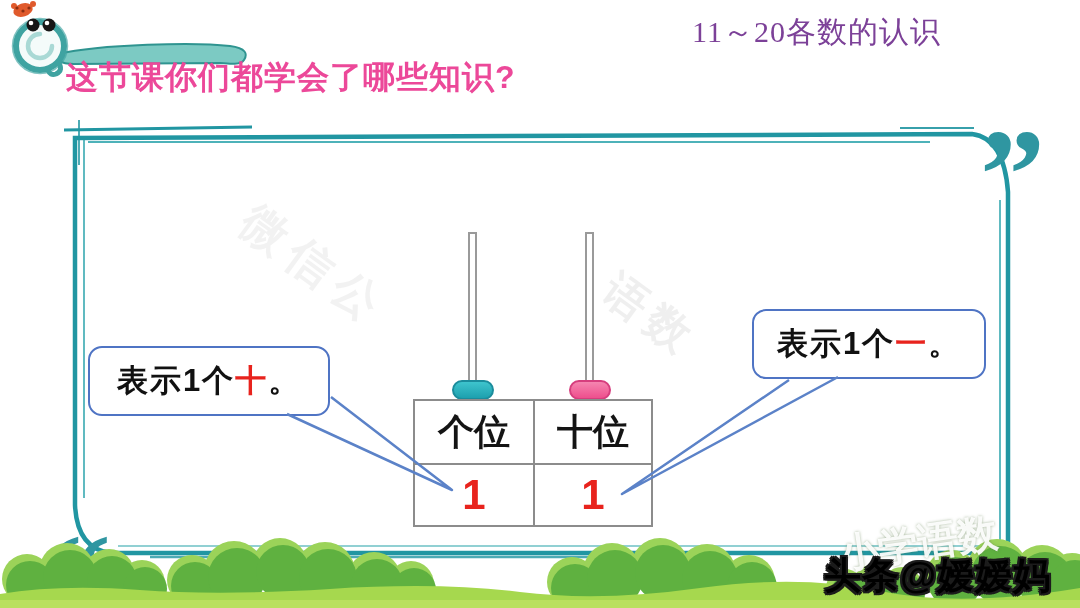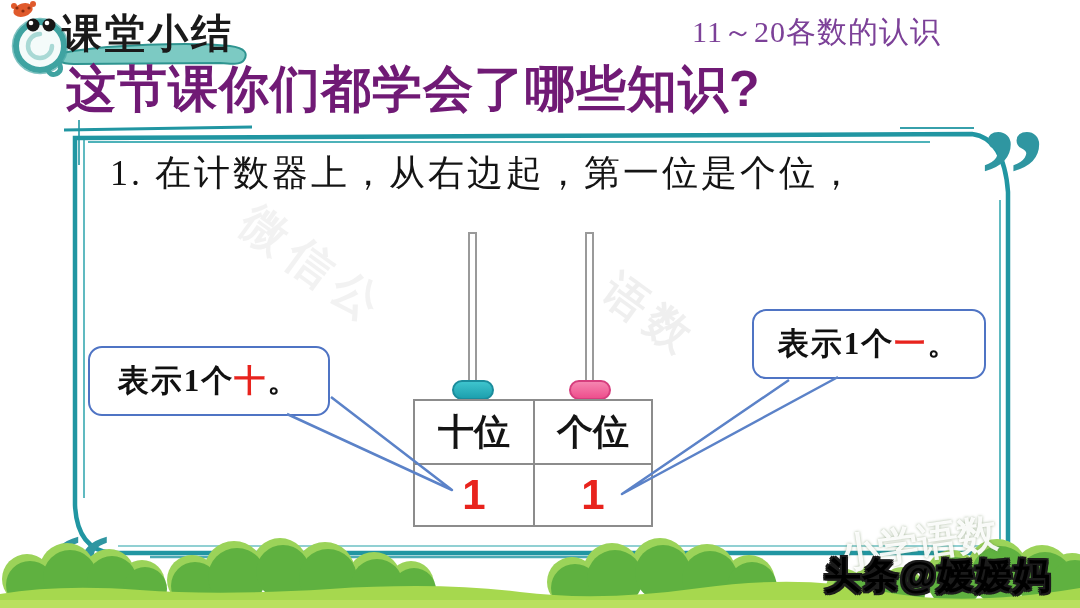--- a/index.html
+++ b/index.html
@@ -154,7 +154,6 @@
     <circle cx="25" cy="23" r="2.3" fill="#fff"></circle>
       <circle cx="41" cy="23" r="2.3" fill="#fff"></circle>
   </svg>
-  <div class="abs badge-text">课堂小结</div>
   <div class="abs unit-title">11～20各数的认识</div>
   <div class="abs question">这节课你们都学会了哪些知识?</div>
 

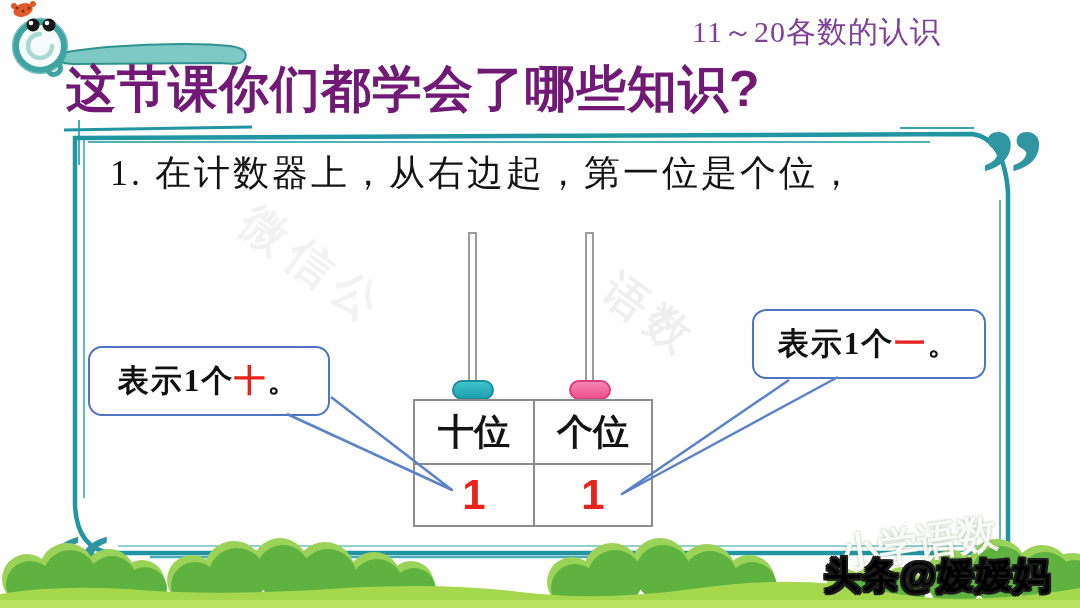--- a/index.html
+++ b/index.html
@@ -10,7 +10,7 @@
   .badge-text{left:62px;top:6px;font-size:40px;font-weight:800;letter-spacing:3px;color:#1a1a1a;z-index:2;}
   .unit-title{left:692px;top:12px;font-size:30px;letter-spacing:1px;color:#7c4198;
               font-family:"Liberation Serif",serif;z-index:2;}
-  .question{left:66px;top:56px;font-size:50px;font-weight:800;letter-spacing:1px;color:#701a75;z-index:2;}
+  .question{left:66px;top:56px;font-size:32px;font-weight:800;letter-spacing:1px;color:#ec4899;z-index:2;}
   
   .pt-line{font-family:"Liberation Serif",serif;font-weight:500;font-size:36px;
            letter-spacing:3px;color:#141414;z-index:2;}

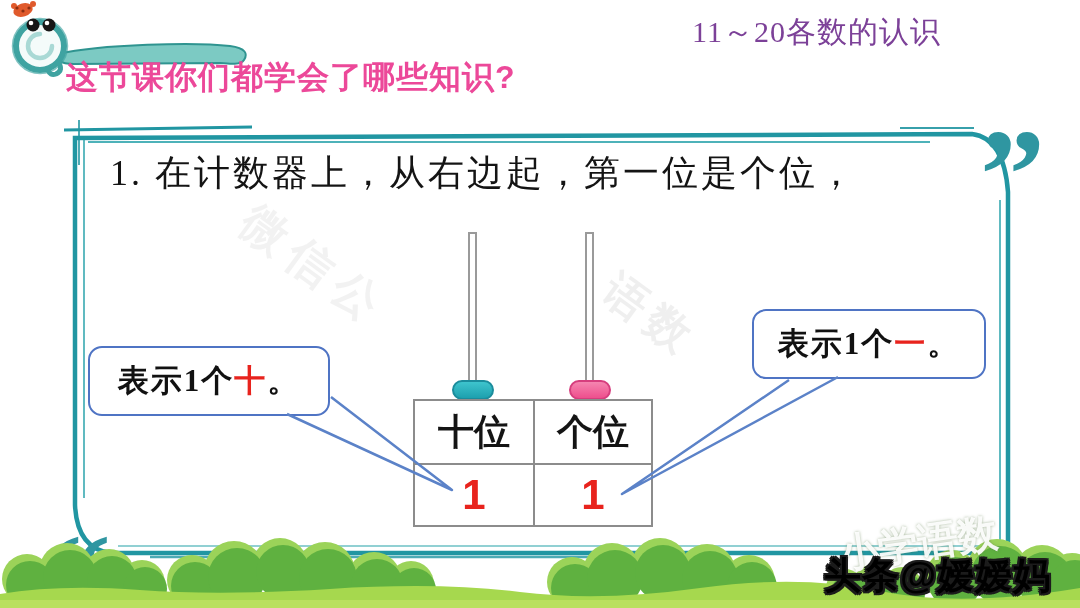--- a/index.html
+++ b/index.html
@@ -157,7 +157,6 @@
   <div class="abs unit-title">11～20各数的认识</div>
   <div class="abs question">这节课你们都学会了哪些知识?</div>
 
-  <div class="abs pt-line pt1">1. 在计数器上，从右边起，第一位是个位，</div>
 
   <div class="abs rod rod1"></div>
   <div class="abs rod rod2"></div>

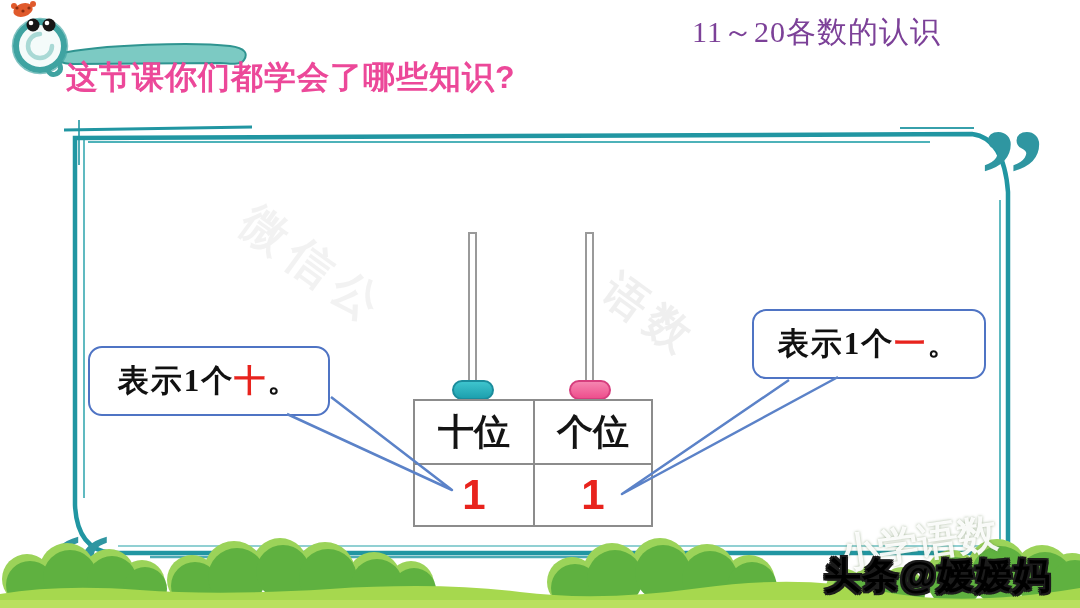--- a/index.html
+++ b/index.html
@@ -35,7 +35,7 @@
   
   .bubble{box-sizing:border-box;background:#fff;border:2.5px solid #4f74c4;border-radius:14px;
           display:flex;align-items:center;justify-content:center;z-index:2;
-          font-family:Liberation Serif, serif;font-size:31px;font-weight:700;color:#111;letter-spacing:2px;}
+          font-family:Liberation Sans, sans-serif;font-size:31px;font-weight:700;color:#111;letter-spacing:2px;}
   .bubble .hl{color:#e8231d;}
   .bubble-left{left:88px;top:346px;width:242px;height:70px;}
   .bubble-right{left:752px;top:309px;width:234px;height:70px;}

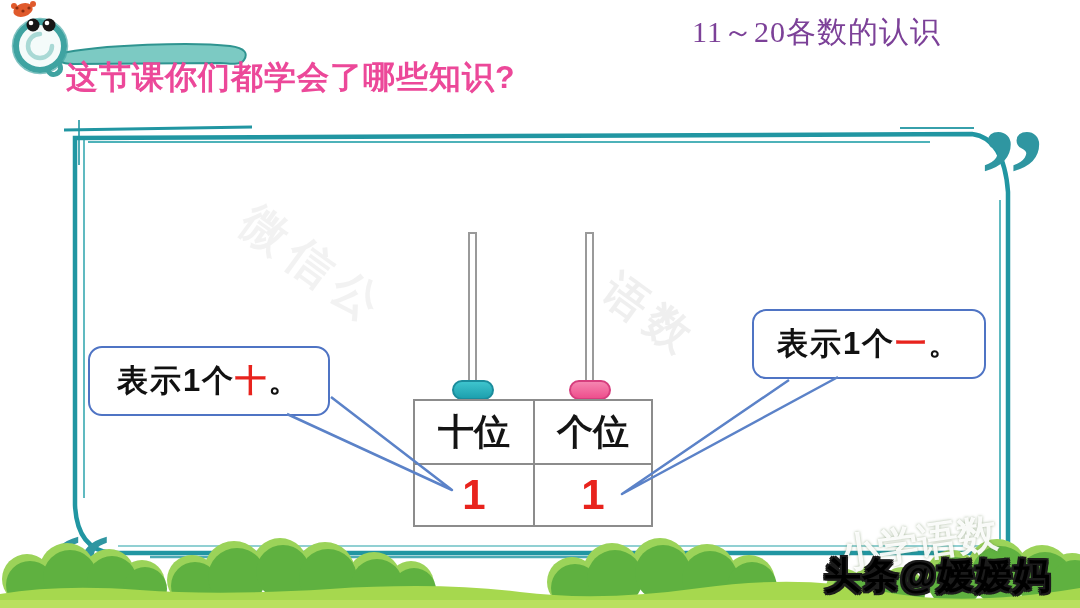--- a/index.html
+++ b/index.html
@@ -164,8 +164,8 @@
   <div class="abs bead bead-ones"></div>
 
   <div class="abs ctable">
+    <div class="cell place">个位</div>
     <div class="cell place">十位</div>
-    <div class="cell place">个位</div>
     <div class="cell value">1</div>
     <div class="cell value">1</div>
   </div>

